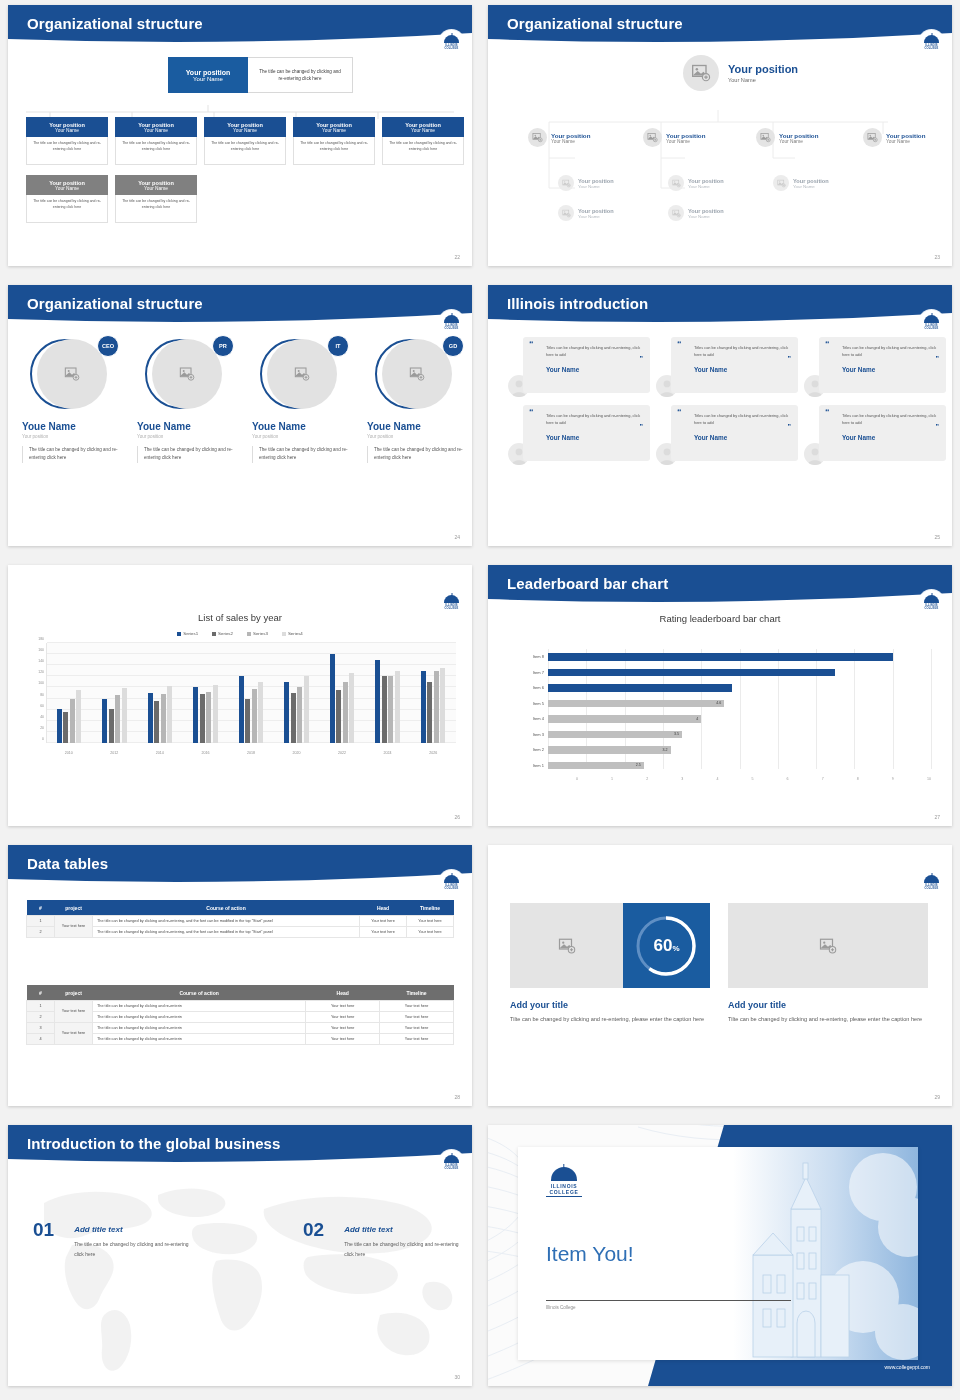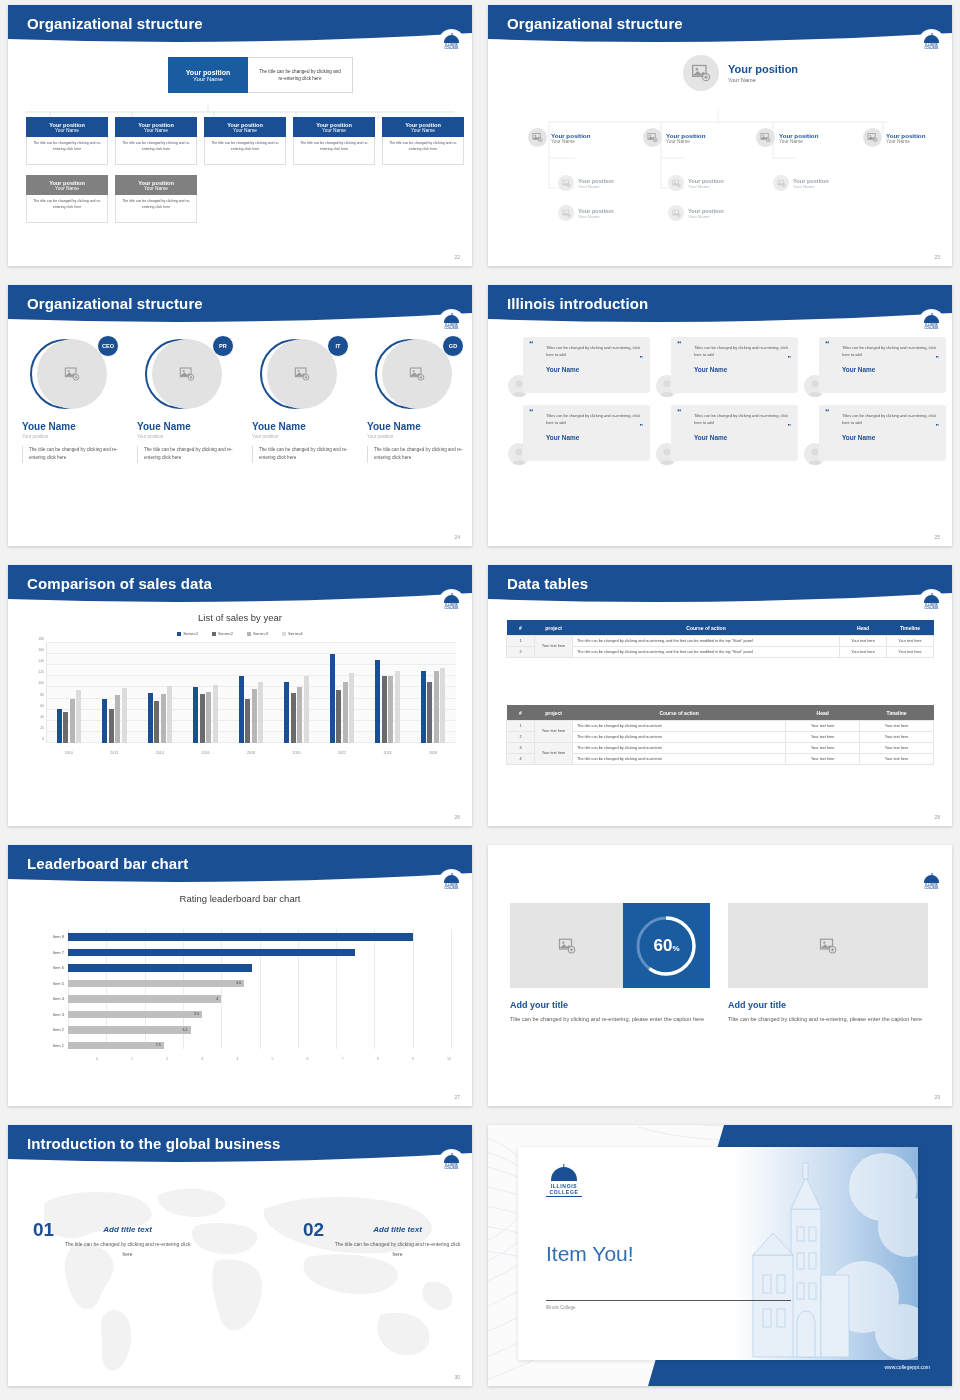--- a/index.html
+++ b/index.html
@@ -714,12 +714,6 @@
       <div class="slide">
         <div class="slide-inner">
 
-  <div class="hdr">
-    <svg width="464" height="42" viewBox="0 0 464 42">
-      <path d="M0,0 L464,0 L464,28 Q232,42 0,34 Z" fill="#1a4f93"></path>
-    </svg>
-    <div class="hdr-title">Comparison of sales data</div>
-  </div>
   <div class="seal">
     <div class="dome"></div>
     <div class="sealtxt">ILLINOIS<br>COLLEGE</div>

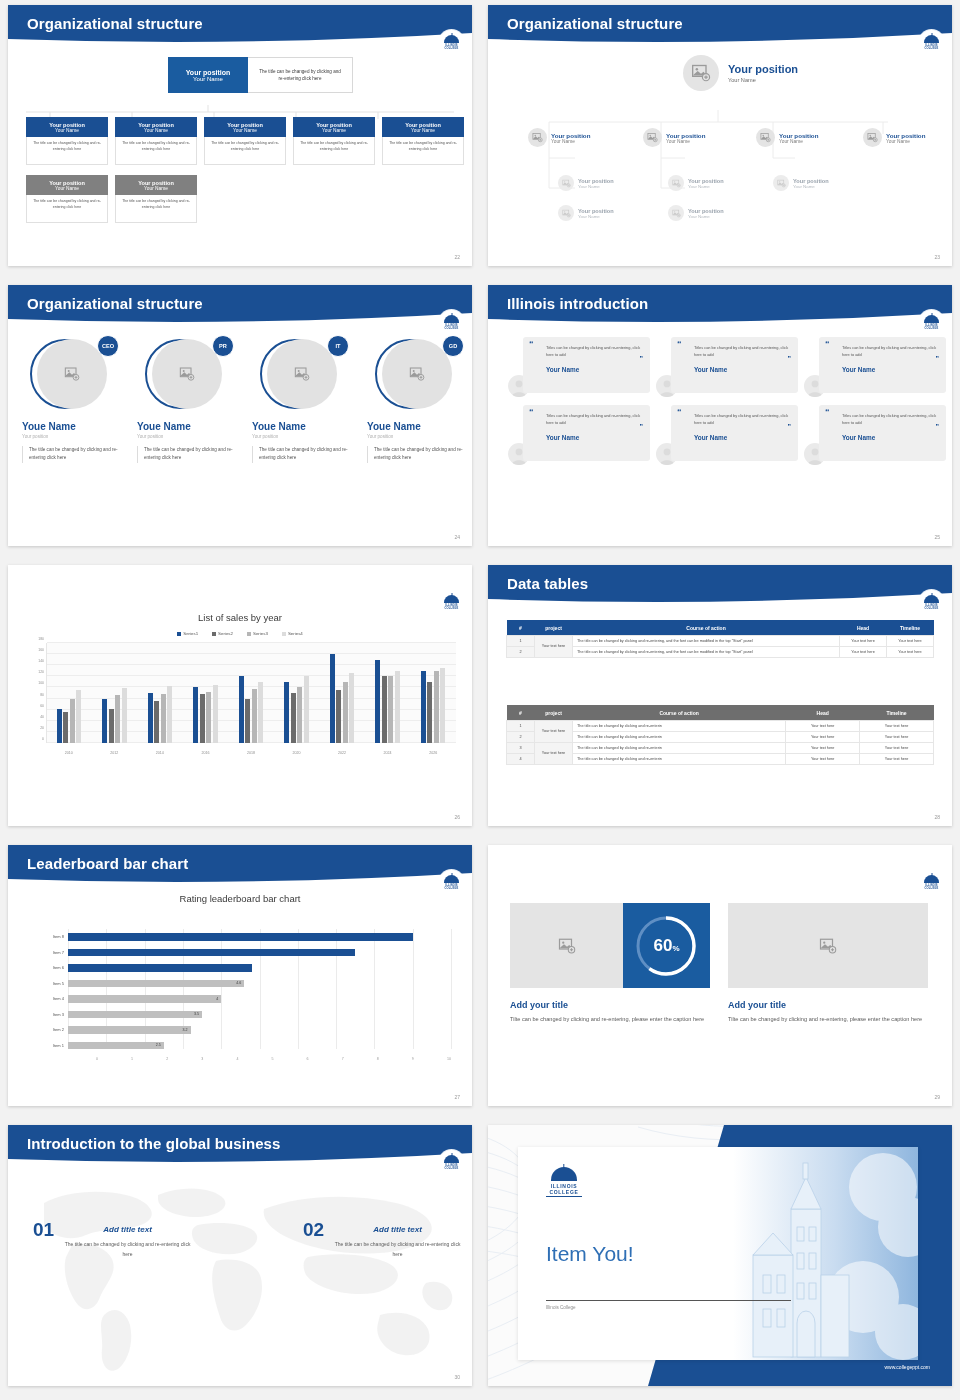--- a/index.html
+++ b/index.html
@@ -825,6 +825,114 @@
       </div>
       <div class="slide">
         <div class="slide-inner">
+
+  <div class="hdr">
+    <svg width="464" height="42" viewBox="0 0 464 42">
+      <path d="M0,0 L464,0 L464,28 Q232,42 0,34 Z" fill="#1a4f93"></path>
+    </svg>
+    <div class="hdr-title">Leaderboard bar chart</div>
+  </div>
+  <div class="seal">
+    <div class="dome"></div>
+    <div class="sealtxt">ILLINOIS<br>COLLEGE</div>
+  </div>
+  <div class="pagenum">27</div>
+  <div class="lb-title">Rating leaderboard bar chart</div>
+  <div class="lb-plot">
+    <div class="lb-vline" style="left:32px"></div>
+            <div class="lb-vline" style="left:70.30000000000001px"></div>
+            <div class="lb-vline" style="left:108.60000000000001px"></div>
+            <div class="lb-vline" style="left:146.89999999999998px"></div>
+            <div class="lb-vline" style="left:185.20000000000002px"></div>
+            <div class="lb-vline" style="left:223.5px"></div>
+            <div class="lb-vline" style="left:261.79999999999995px"></div>
+            <div class="lb-vline" style="left:300.09999999999997px"></div>
+            <div class="lb-vline" style="left:338.40000000000003px"></div>
+            <div class="lb-vline" style="left:376.7px"></div>
+            <div class="lb-vline" style="left:415px"></div>
+
+    <div class="lb-row">
+      <div class="lb-name">Item 8</div>
+      <div class="lb-track">
+        <div class="lb-bar" style="width:90%;background:#1a4f93">
+          <span class="lb-val"></span>
+        </div>
+      </div>
+    </div>
+    <div class="lb-row">
+      <div class="lb-name">Item 7</div>
+      <div class="lb-track">
+        <div class="lb-bar" style="width:75%;background:#1a4f93">
+          <span class="lb-val"></span>
+        </div>
+      </div>
+    </div>
+    <div class="lb-row">
+      <div class="lb-name">Item 6</div>
+      <div class="lb-track">
+        <div class="lb-bar" style="width:48%;background:#1a4f93">
+          <span class="lb-val"></span>
+        </div>
+      </div>
+    </div>
+    <div class="lb-row">
+      <div class="lb-name">Item 5</div>
+      <div class="lb-track">
+        <div class="lb-bar" style="width:46%;background:#bfbfbf">
+          <span class="lb-val">4.6</span>
+        </div>
+      </div>
+    </div>
+    <div class="lb-row">
+      <div class="lb-name">Item 4</div>
+      <div class="lb-track">
+        <div class="lb-bar" style="width:40%;background:#bfbfbf">
+          <span class="lb-val">4</span>
+        </div>
+      </div>
+    </div>
+    <div class="lb-row">
+      <div class="lb-name">Item 3</div>
+      <div class="lb-track">
+        <div class="lb-bar" style="width:35%;background:#bfbfbf">
+          <span class="lb-val">3.5</span>
+        </div>
+      </div>
+    </div>
+    <div class="lb-row">
+      <div class="lb-name">Item 2</div>
+      <div class="lb-track">
+        <div class="lb-bar" style="width:32%;background:#bfbfbf">
+          <span class="lb-val">3.2</span>
+        </div>
+      </div>
+    </div>
+    <div class="lb-row">
+      <div class="lb-name">Item 1</div>
+      <div class="lb-track">
+        <div class="lb-bar" style="width:25%;background:#bfbfbf">
+          <span class="lb-val">2.5</span>
+        </div>
+      </div>
+    </div>
+    <div class="lb-xaxis">
+              <span>0</span>
+              <span>1</span>
+              <span>2</span>
+              <span>3</span>
+              <span>4</span>
+              <span>5</span>
+              <span>6</span>
+              <span>7</span>
+              <span>8</span>
+              <span>9</span>
+              <span>10</span>
+            </div>
+  </div>
+        </div>
+      </div>
+      <div class="slide">
+        <div class="slide-inner">
   <div class="hdr">
     <svg width="464" height="42" viewBox="0 0 464 42">
       <path d="M0,0 L464,0 L464,28 Q232,42 0,34 Z" fill="#1a4f93"></path>
@@ -904,114 +1012,6 @@
     </tr>
             </tbody>
           </table>
-        </div>
-      </div>
-      <div class="slide">
-        <div class="slide-inner">
-
-  <div class="hdr">
-    <svg width="464" height="42" viewBox="0 0 464 42">
-      <path d="M0,0 L464,0 L464,28 Q232,42 0,34 Z" fill="#1a4f93"></path>
-    </svg>
-    <div class="hdr-title">Leaderboard bar chart</div>
-  </div>
-  <div class="seal">
-    <div class="dome"></div>
-    <div class="sealtxt">ILLINOIS<br>COLLEGE</div>
-  </div>
-  <div class="pagenum">27</div>
-  <div class="lb-title">Rating leaderboard bar chart</div>
-  <div class="lb-plot">
-    <div class="lb-vline" style="left:32px"></div>
-            <div class="lb-vline" style="left:70.30000000000001px"></div>
-            <div class="lb-vline" style="left:108.60000000000001px"></div>
-            <div class="lb-vline" style="left:146.89999999999998px"></div>
-            <div class="lb-vline" style="left:185.20000000000002px"></div>
-            <div class="lb-vline" style="left:223.5px"></div>
-            <div class="lb-vline" style="left:261.79999999999995px"></div>
-            <div class="lb-vline" style="left:300.09999999999997px"></div>
-            <div class="lb-vline" style="left:338.40000000000003px"></div>
-            <div class="lb-vline" style="left:376.7px"></div>
-            <div class="lb-vline" style="left:415px"></div>
-
-    <div class="lb-row">
-      <div class="lb-name">Item 8</div>
-      <div class="lb-track">
-        <div class="lb-bar" style="width:90%;background:#1a4f93">
-          <span class="lb-val"></span>
-        </div>
-      </div>
-    </div>
-    <div class="lb-row">
-      <div class="lb-name">Item 7</div>
-      <div class="lb-track">
-        <div class="lb-bar" style="width:75%;background:#1a4f93">
-          <span class="lb-val"></span>
-        </div>
-      </div>
-    </div>
-    <div class="lb-row">
-      <div class="lb-name">Item 6</div>
-      <div class="lb-track">
-        <div class="lb-bar" style="width:48%;background:#1a4f93">
-          <span class="lb-val"></span>
-        </div>
-      </div>
-    </div>
-    <div class="lb-row">
-      <div class="lb-name">Item 5</div>
-      <div class="lb-track">
-        <div class="lb-bar" style="width:46%;background:#bfbfbf">
-          <span class="lb-val">4.6</span>
-        </div>
-      </div>
-    </div>
-    <div class="lb-row">
-      <div class="lb-name">Item 4</div>
-      <div class="lb-track">
-        <div class="lb-bar" style="width:40%;background:#bfbfbf">
-          <span class="lb-val">4</span>
-        </div>
-      </div>
-    </div>
-    <div class="lb-row">
-      <div class="lb-name">Item 3</div>
-      <div class="lb-track">
-        <div class="lb-bar" style="width:35%;background:#bfbfbf">
-          <span class="lb-val">3.5</span>
-        </div>
-      </div>
-    </div>
-    <div class="lb-row">
-      <div class="lb-name">Item 2</div>
-      <div class="lb-track">
-        <div class="lb-bar" style="width:32%;background:#bfbfbf">
-          <span class="lb-val">3.2</span>
-        </div>
-      </div>
-    </div>
-    <div class="lb-row">
-      <div class="lb-name">Item 1</div>
-      <div class="lb-track">
-        <div class="lb-bar" style="width:25%;background:#bfbfbf">
-          <span class="lb-val">2.5</span>
-        </div>
-      </div>
-    </div>
-    <div class="lb-xaxis">
-              <span>0</span>
-              <span>1</span>
-              <span>2</span>
-              <span>3</span>
-              <span>4</span>
-              <span>5</span>
-              <span>6</span>
-              <span>7</span>
-              <span>8</span>
-              <span>9</span>
-              <span>10</span>
-            </div>
-  </div>
         </div>
       </div>
       <div class="slide">

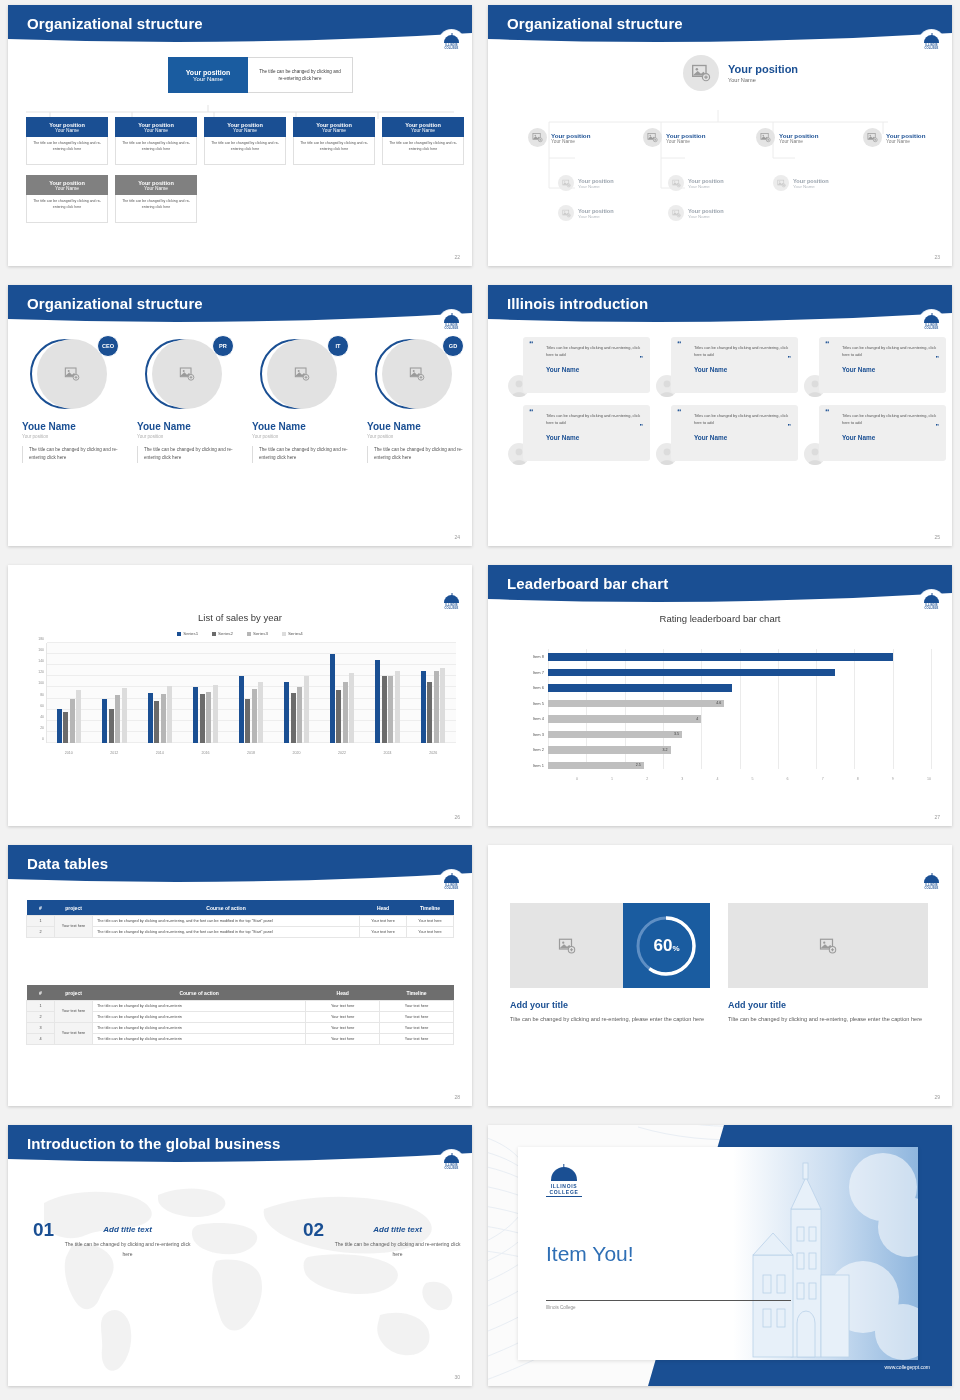--- a/index.html
+++ b/index.html
@@ -237,7 +237,7 @@
   
   .gb-map { position:absolute; left:0; top:40px; width:100%; height:215px; opacity:.5;}
   .gb-items { position:absolute; left:25px; top:95px; display:flex; gap:110px;}
-  .gb-item { display:flex; align-items:flex-start; gap:8px; width:160px;text-align:center;}
+  .gb-item { display:flex; align-items:flex-start; gap:20px; width:160px;}
   .gb-num { font-size:19px; color:#1a4f93; font-weight:bold; line-height:1; }
   .gb-ttl { font-size:8px; color:#1a4f93; font-weight:bold; margin-top:5px;font-style:italic;}
   .gb-txt { font-size:5px; color:#5a5a5a; line-height:2; margin-top:5px;}

